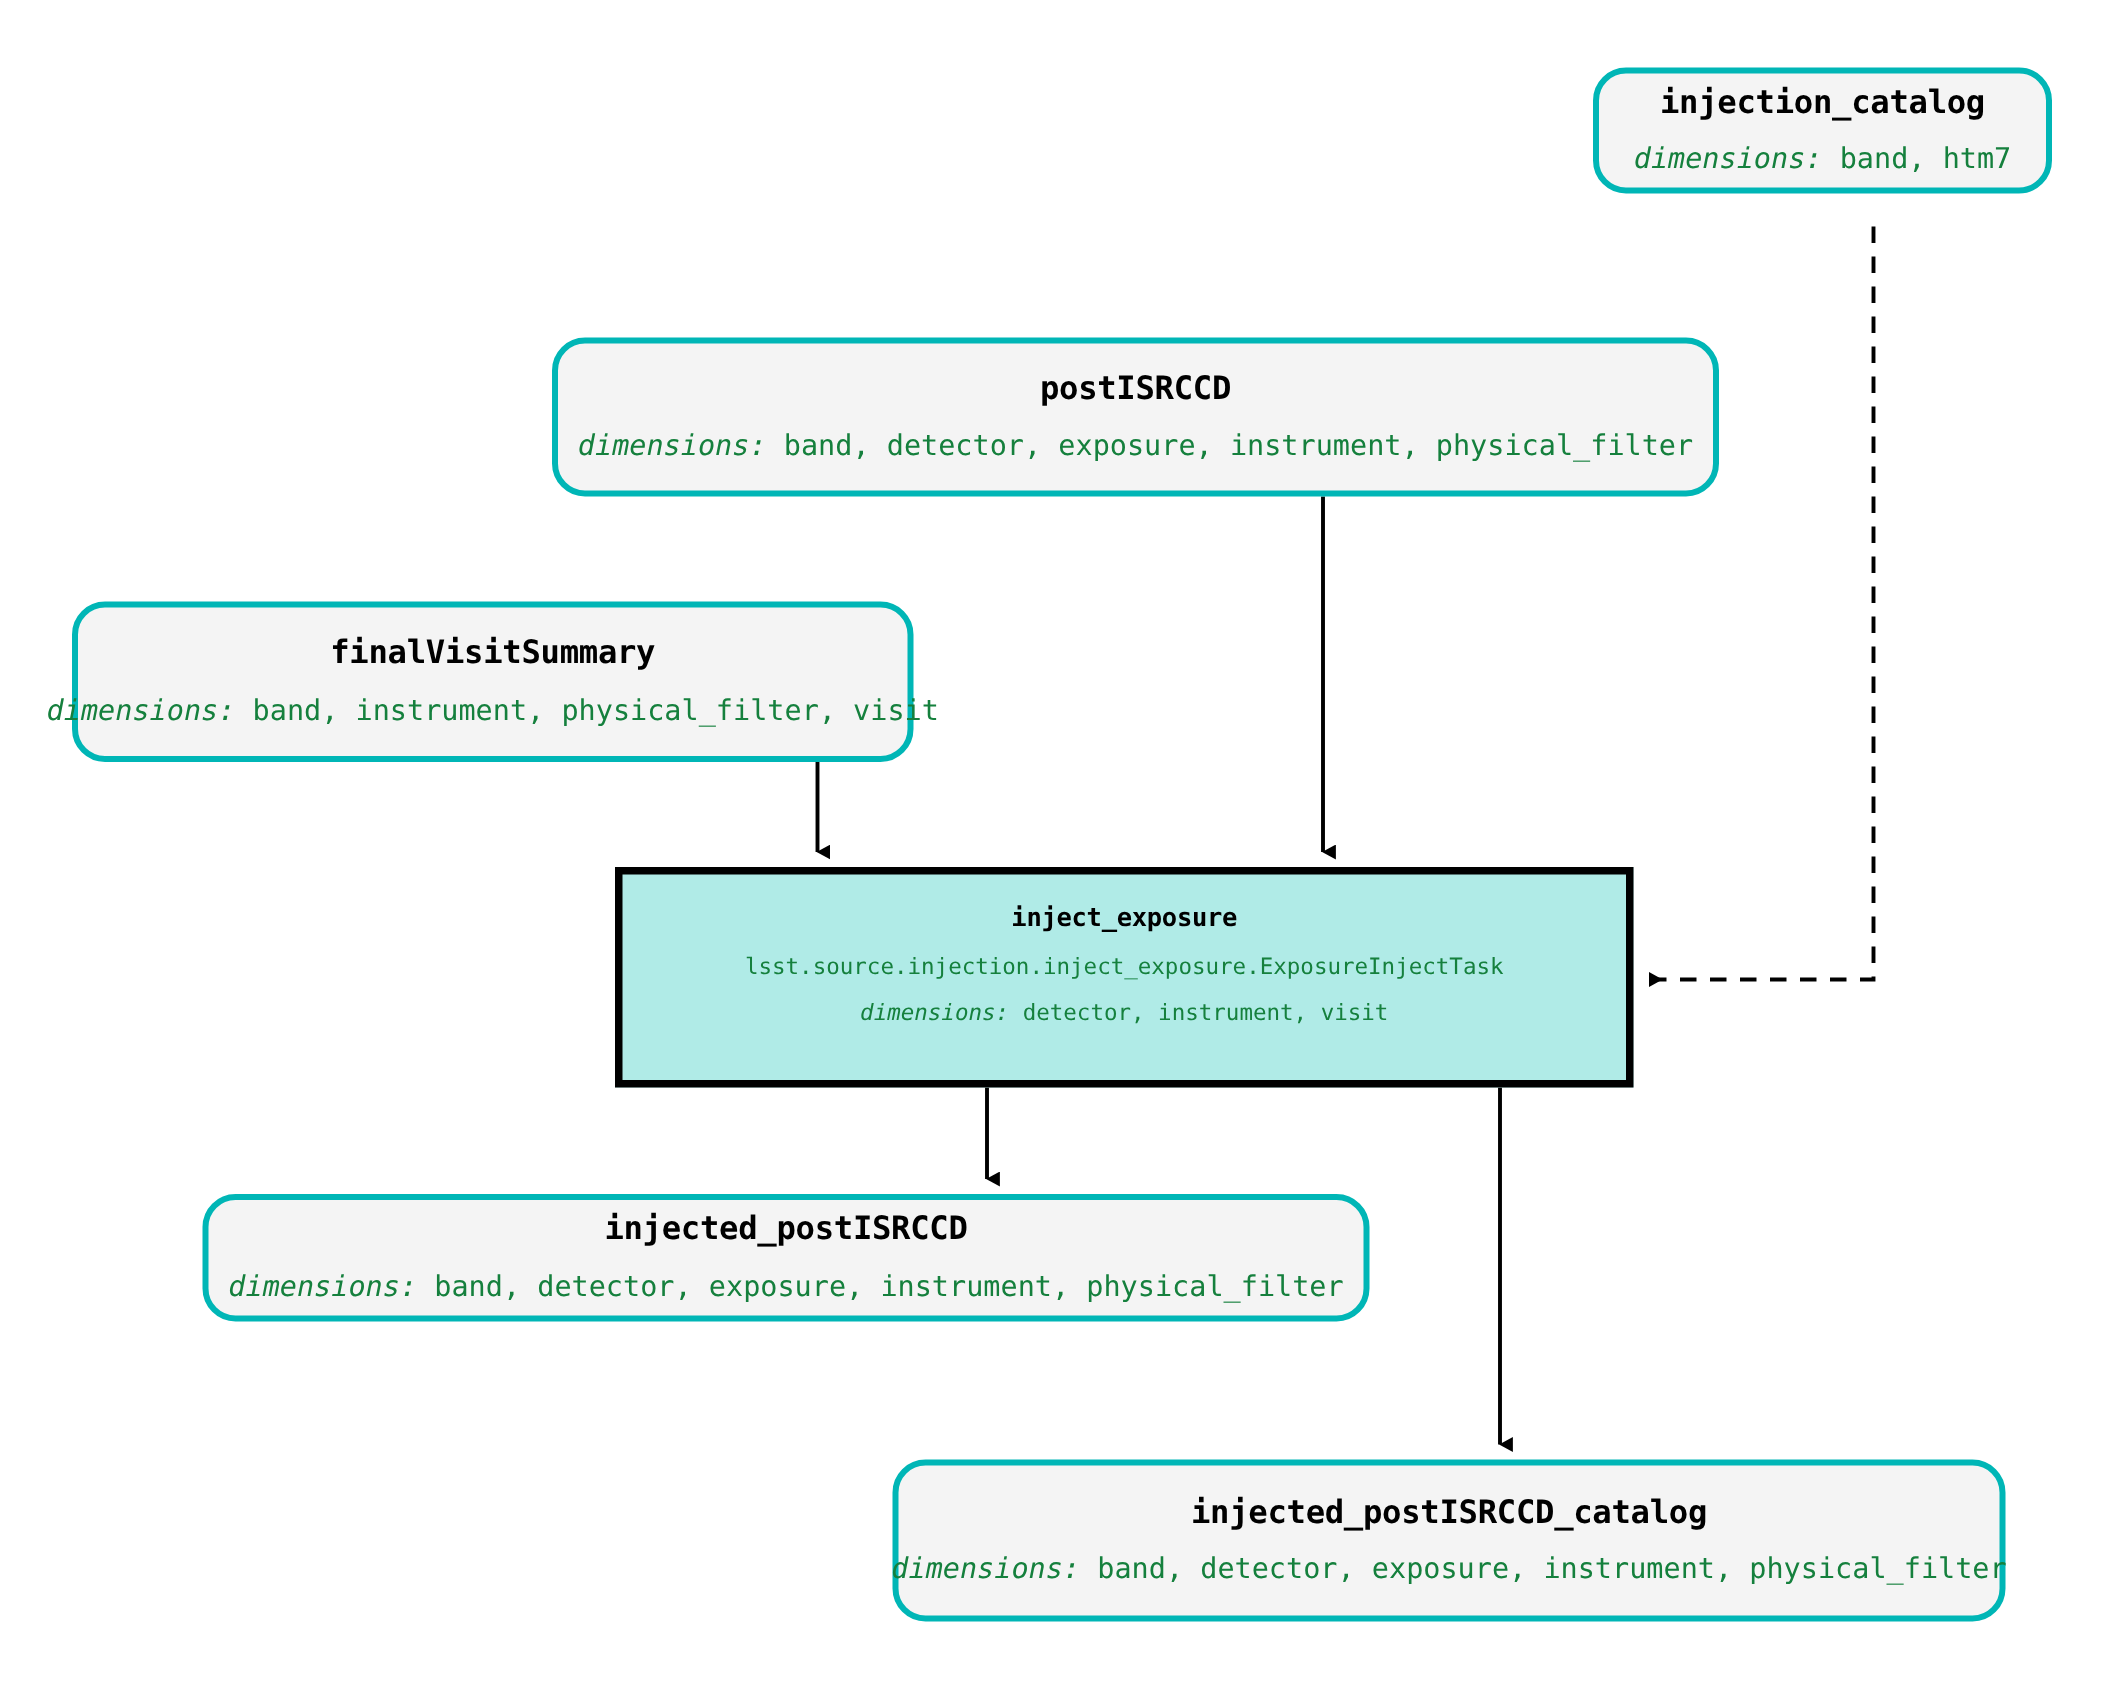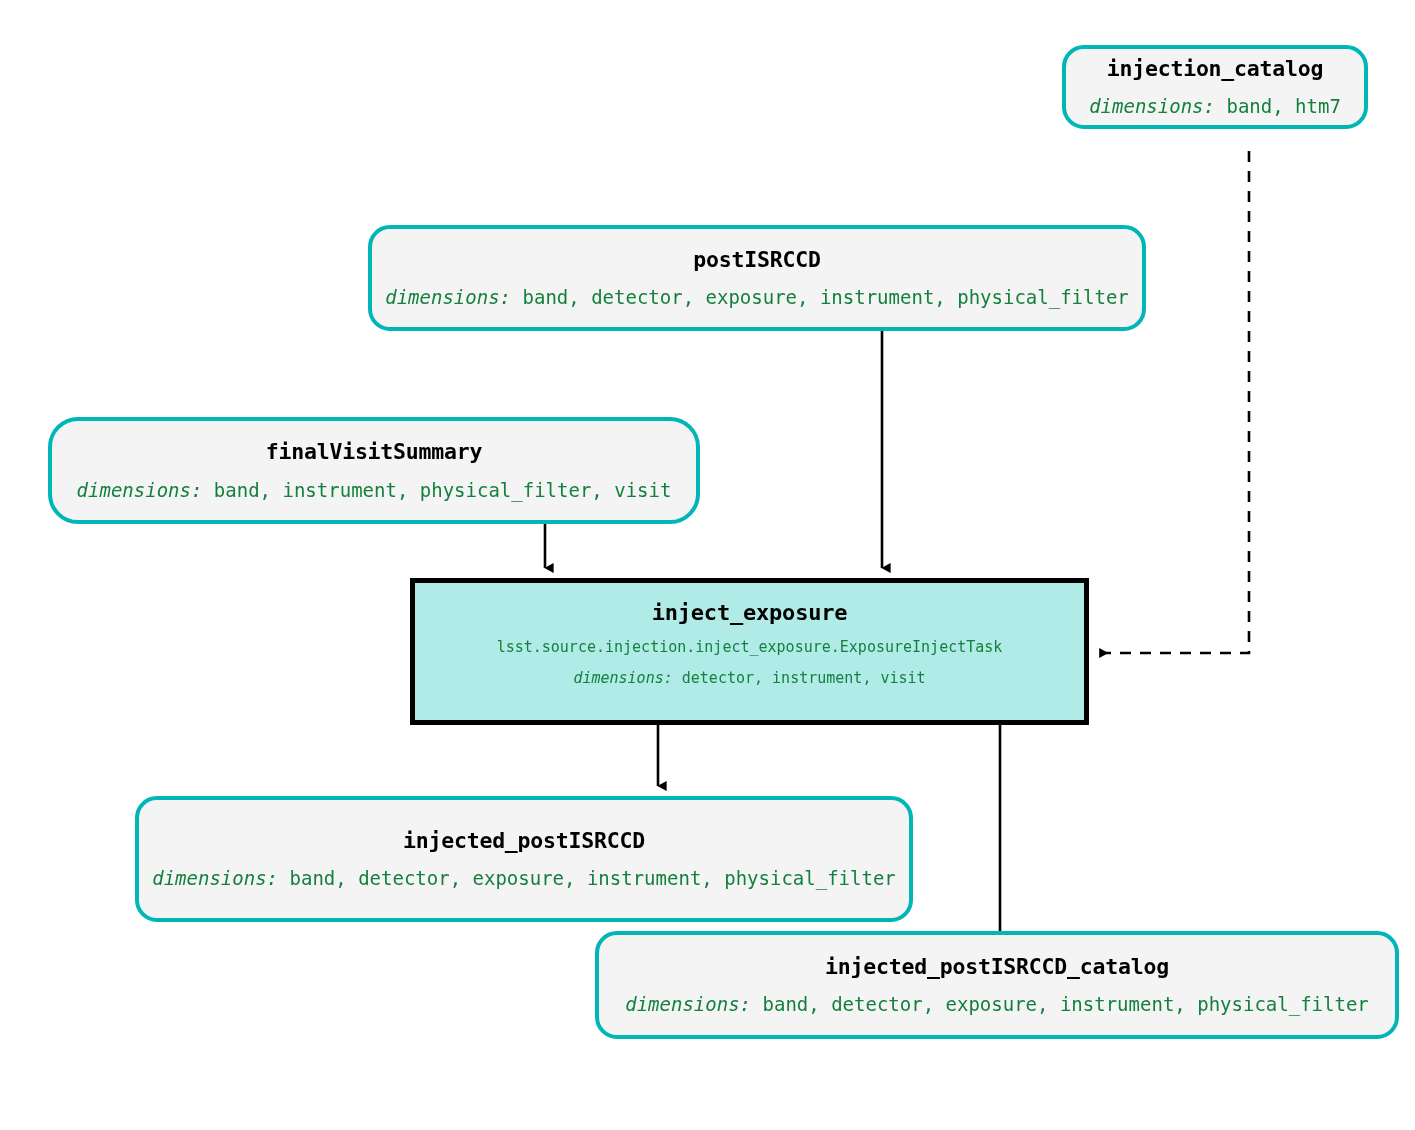--- a/index.html
+++ b/index.html
@@ -128,7 +128,7 @@
     </div>
   </div>
 
-  <div class="node node-dataset" style="left: 48px; top: 417px; width: 652px; height: 107px; border-radius: 30px;">
+  <div class="node node-dataset" style="left: 48px; top: 401px; width: 561px; height: 107px;">
     <div class="node-title">finalVisitSummary</div>
     <div class="node-sub">
       <span class="dim-label">dimensions:</span>

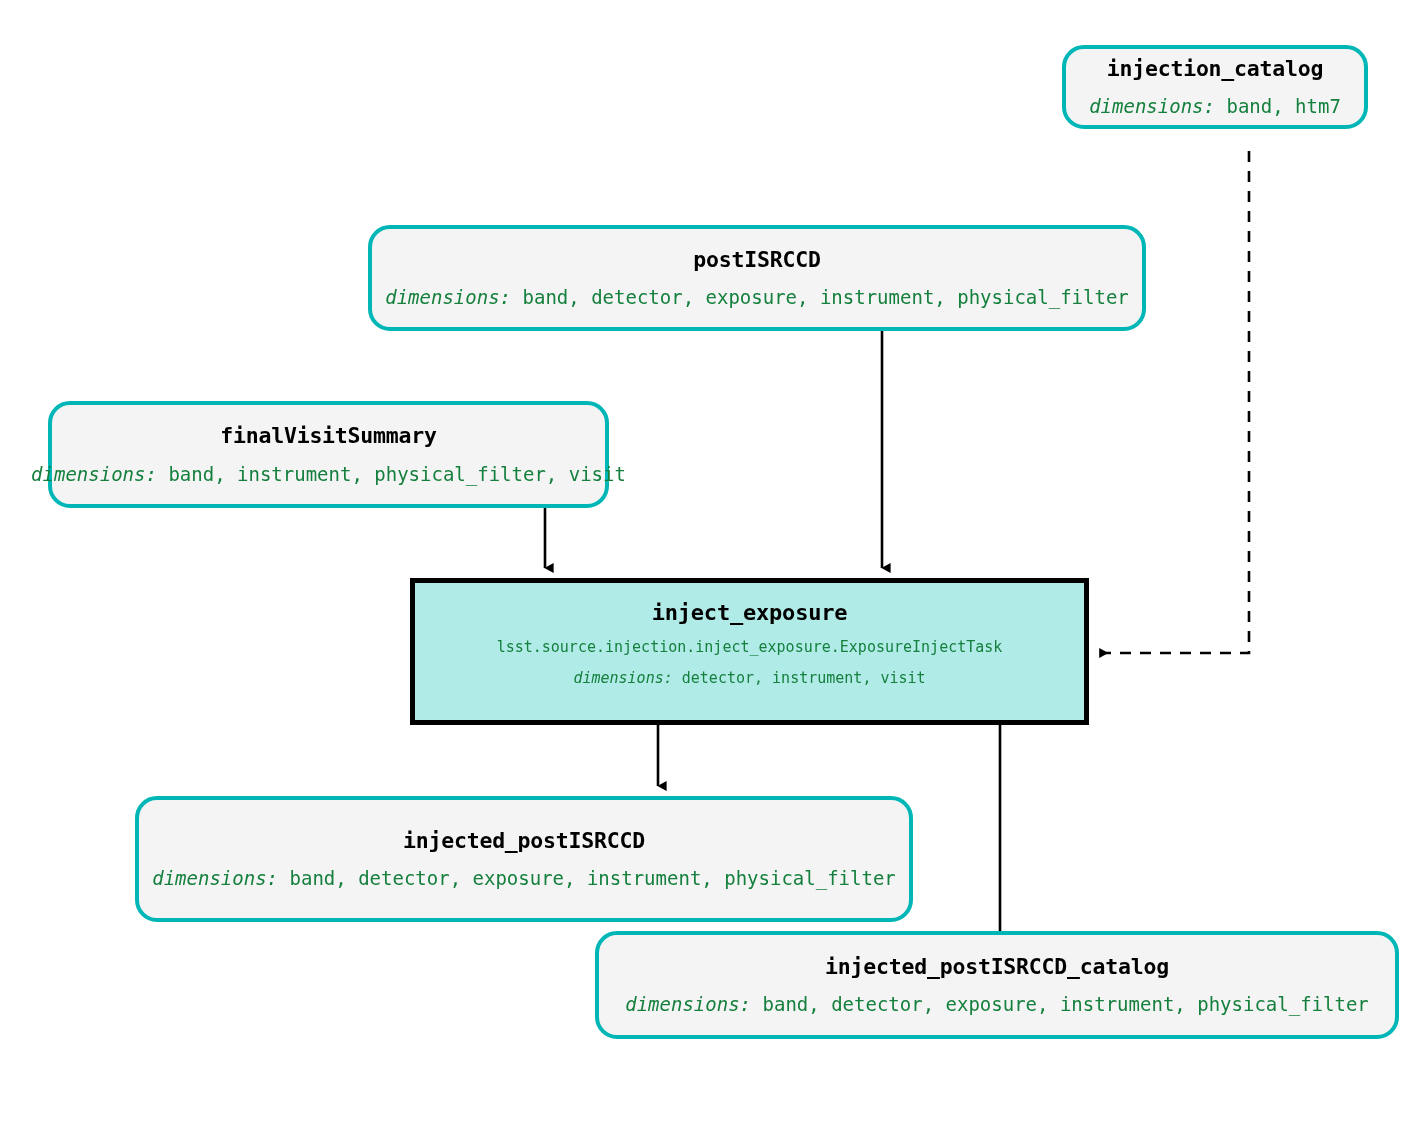--- a/index.html
+++ b/index.html
@@ -55,7 +55,7 @@
     margin-bottom: 18px;
   }
   .node-task .node-title {
-    font-size: 22px;
+    font-size: 17px;
     line-height: 1;
     margin-bottom: 16px;
   }

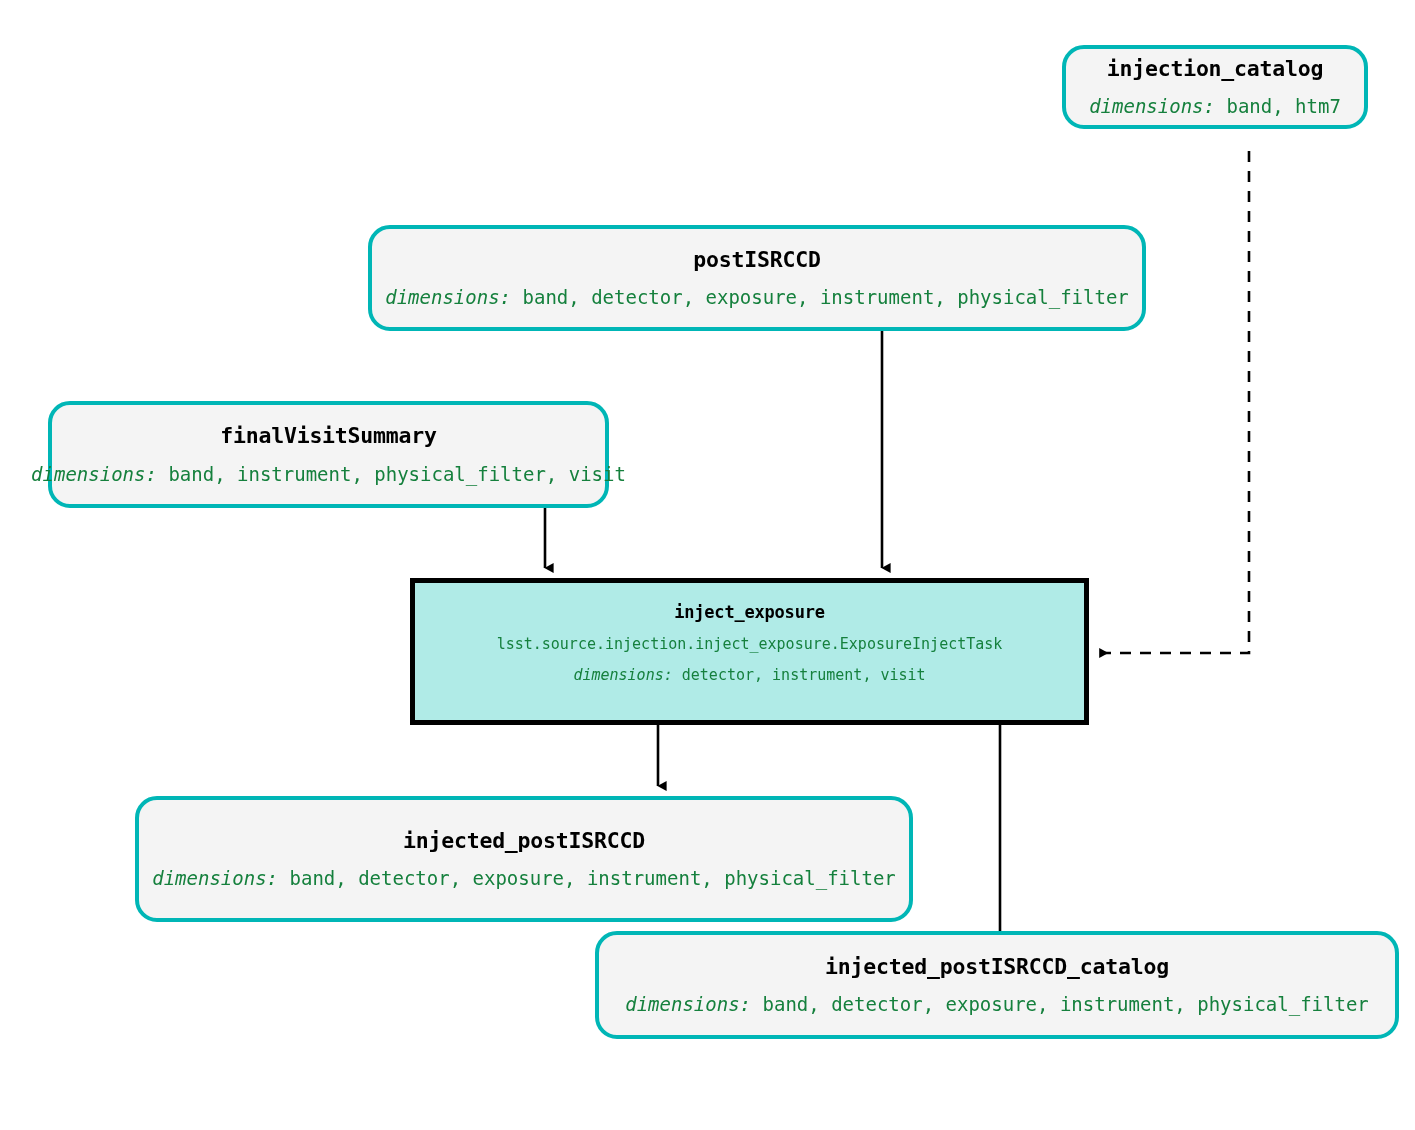--- a/index.html
+++ b/index.html
@@ -145,7 +145,7 @@
     </div>
   </div>
 
-  <div class="node node-dataset" style="left: 135px; top: 796px; width: 778px; height: 126px;">
+  <div class="node node-dataset" style="left: 135px; top: 796px; width: 778px; height: 85px;">
     <div class="node-title">injected_postISRCCD</div>
     <div class="node-sub">
       <span class="dim-label">dimensions:</span>

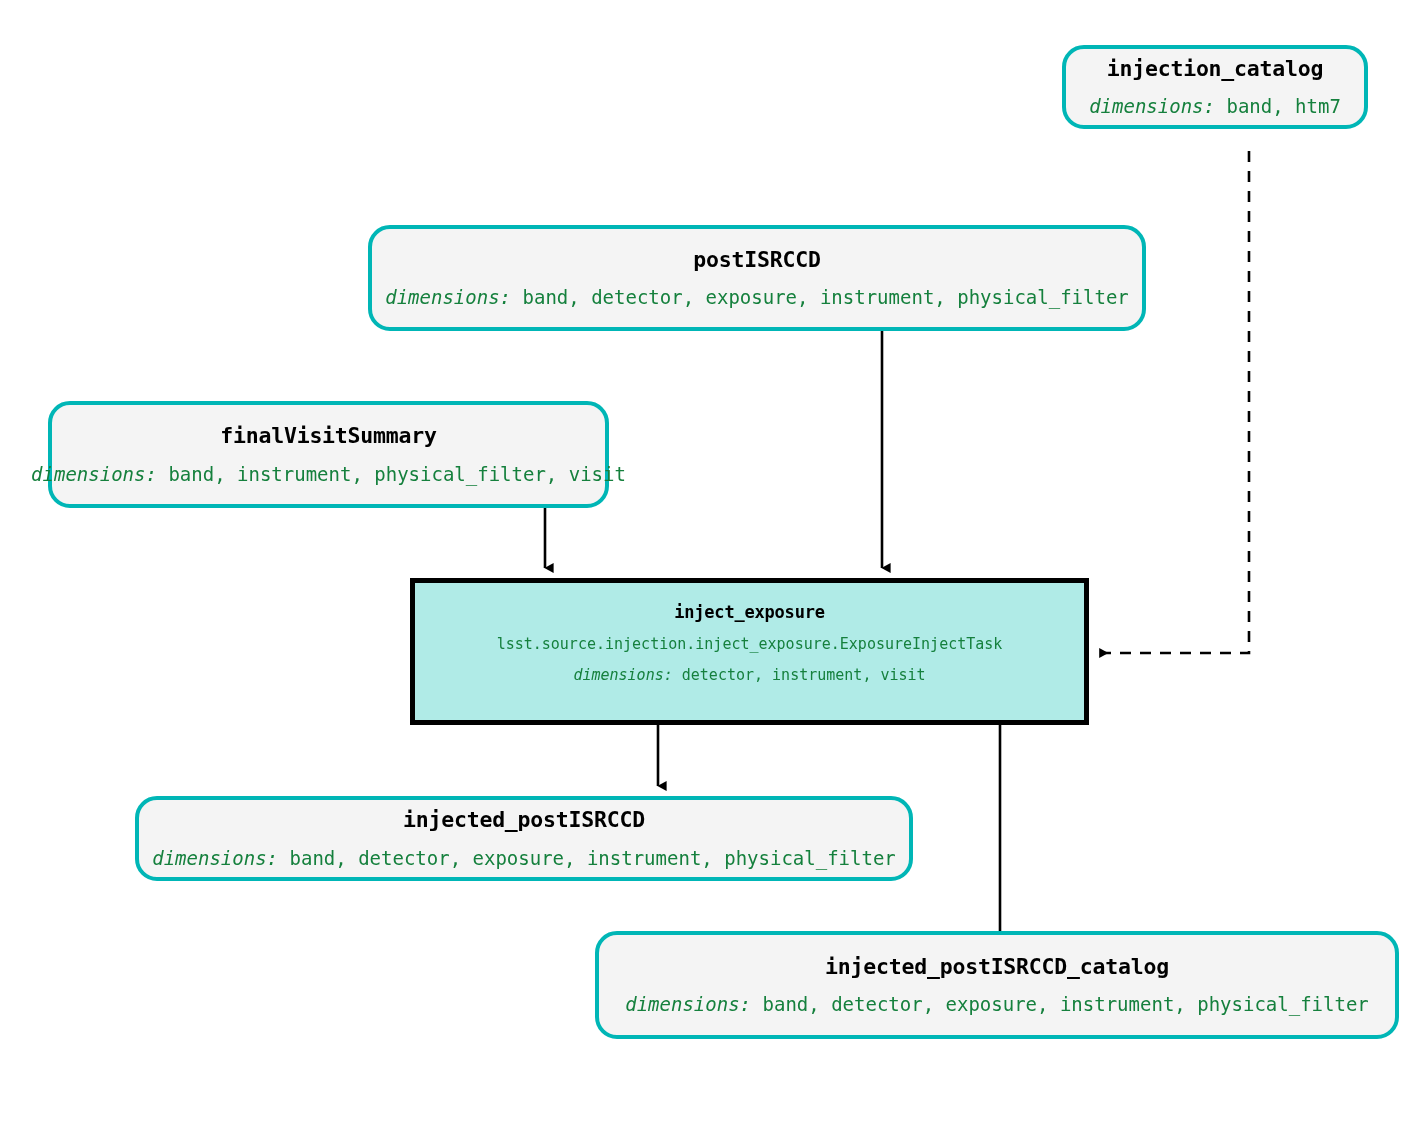--- a/index.html
+++ b/index.html
@@ -153,7 +153,7 @@
     </div>
   </div>
 
-  <div class="node node-dataset" style="left: 595px; top: 931px; width: 804px; height: 108px;">
+  <div class="node node-dataset" style="left: 595px; top: 973px; width: 742px; height: 108px;">
     <div class="node-title">injected_postISRCCD_catalog</div>
     <div class="node-sub">
       <span class="dim-label">dimensions:</span>

